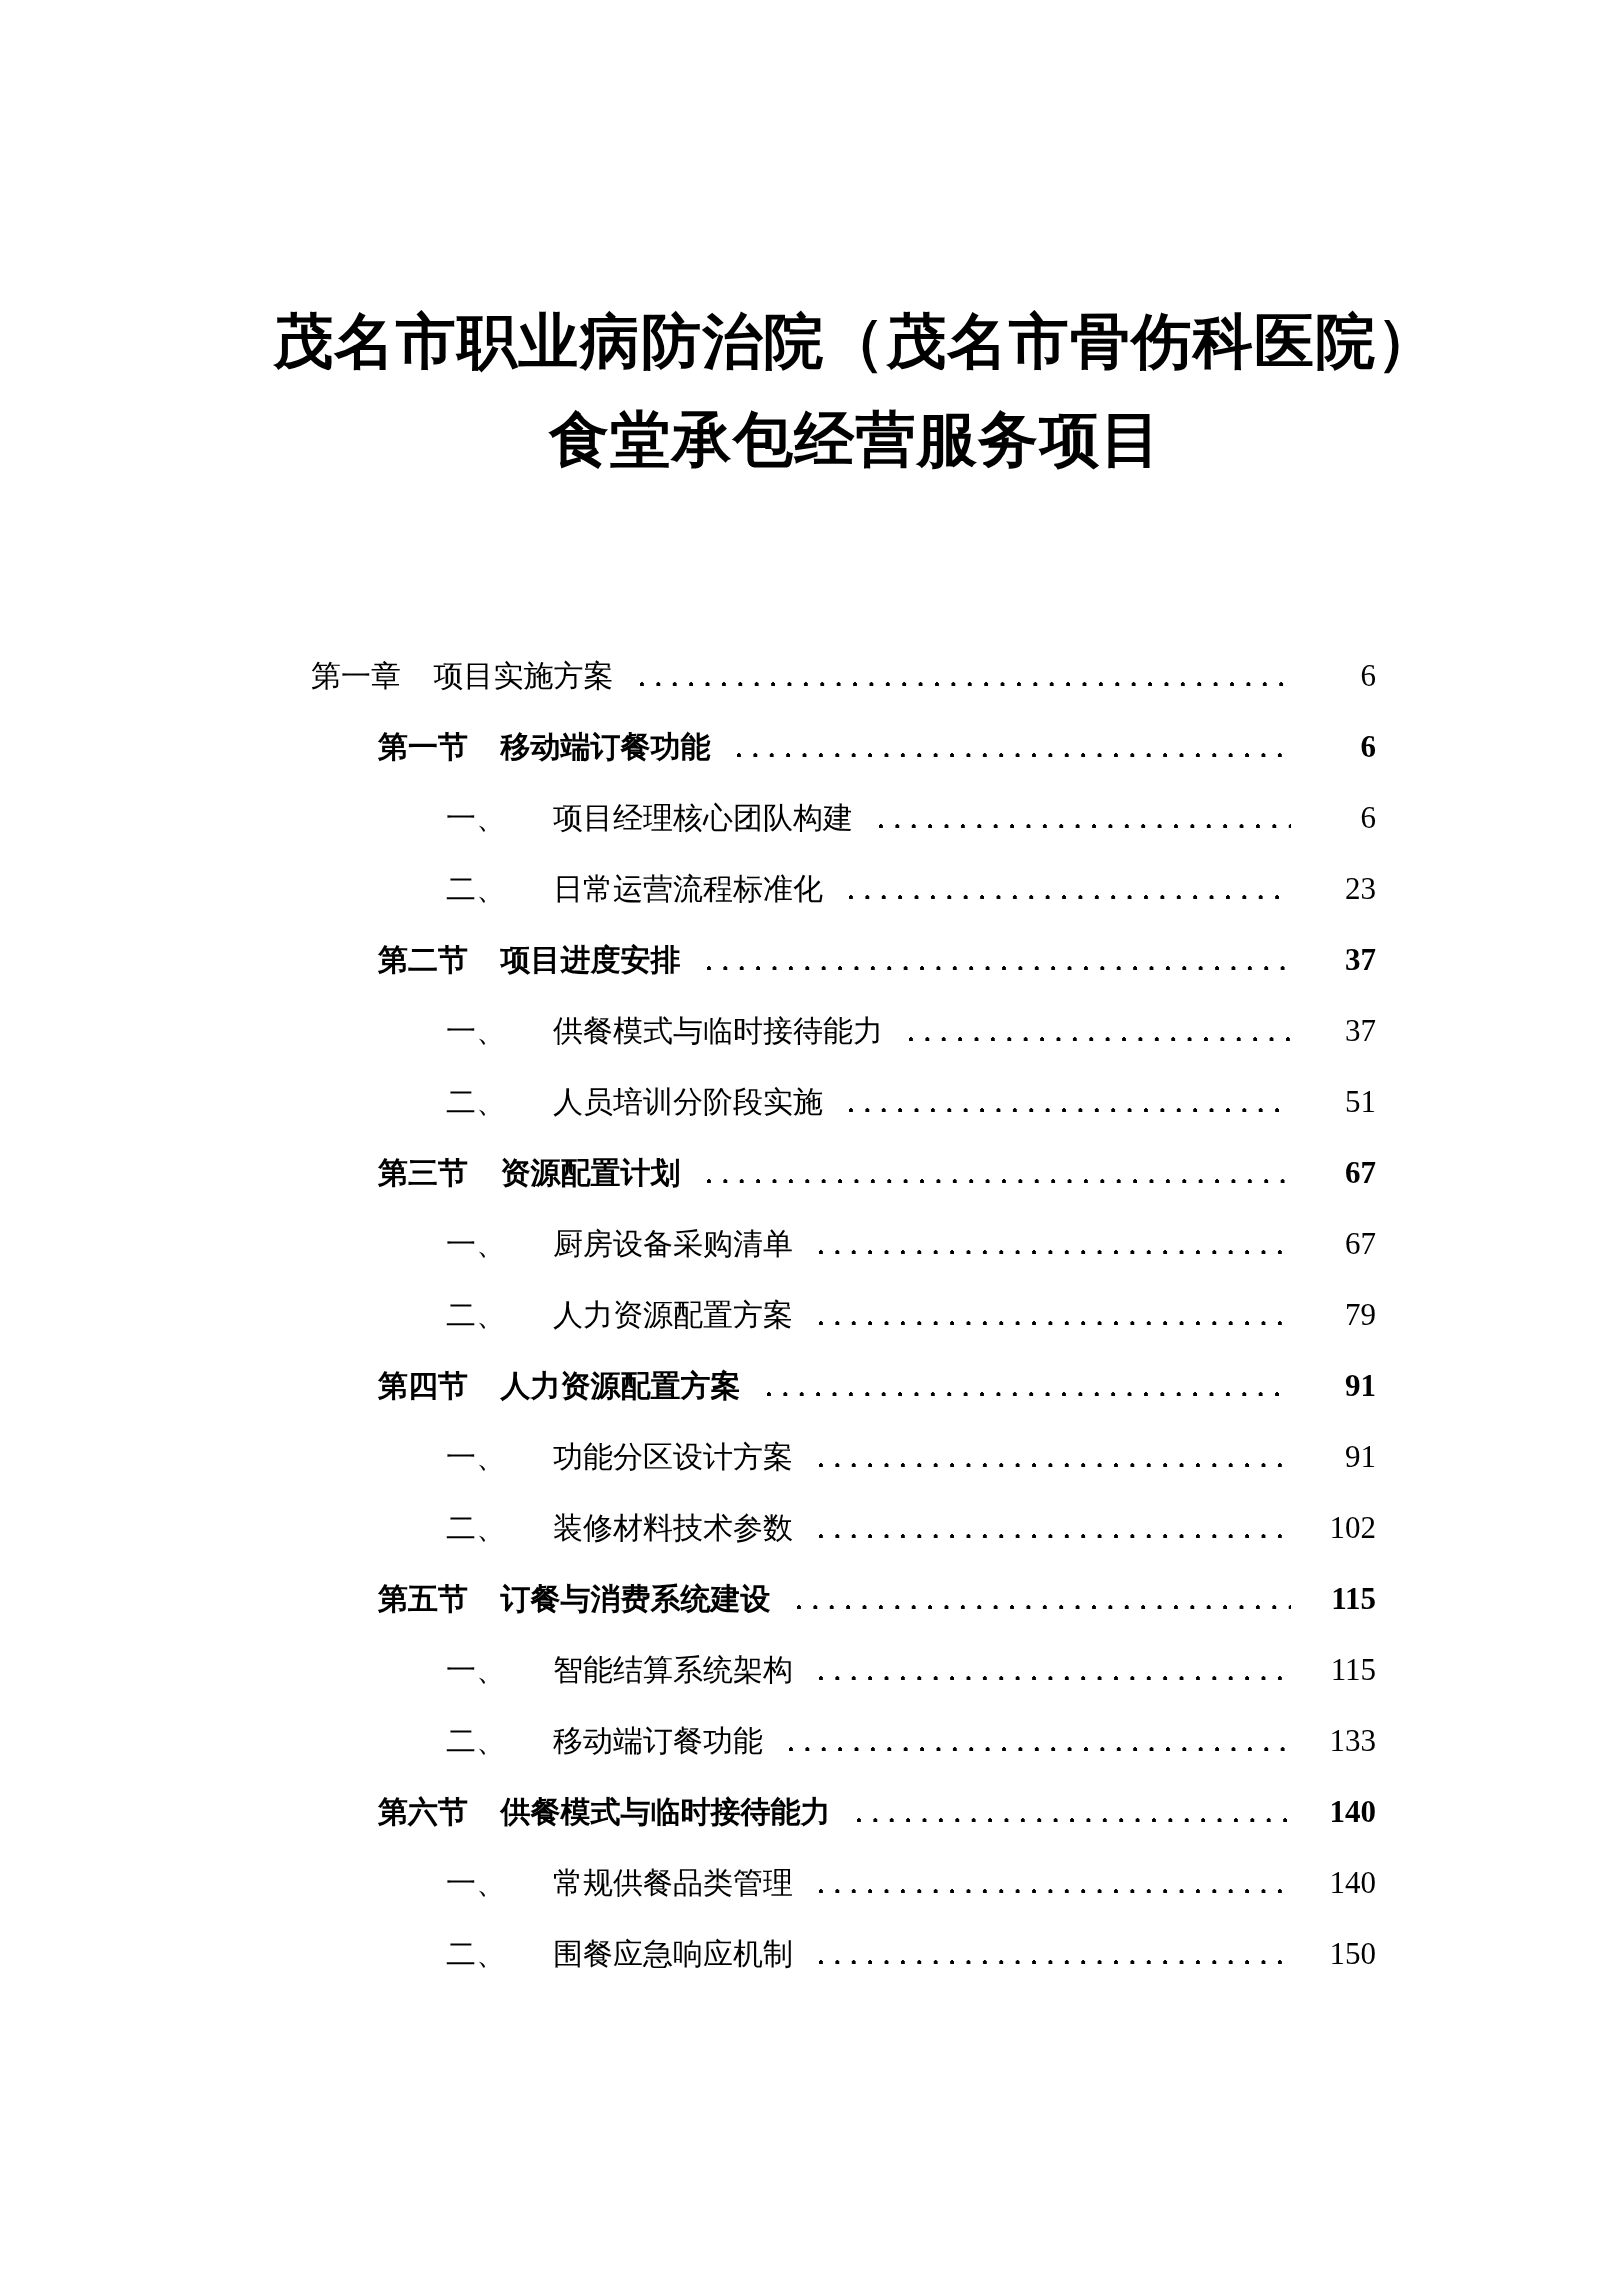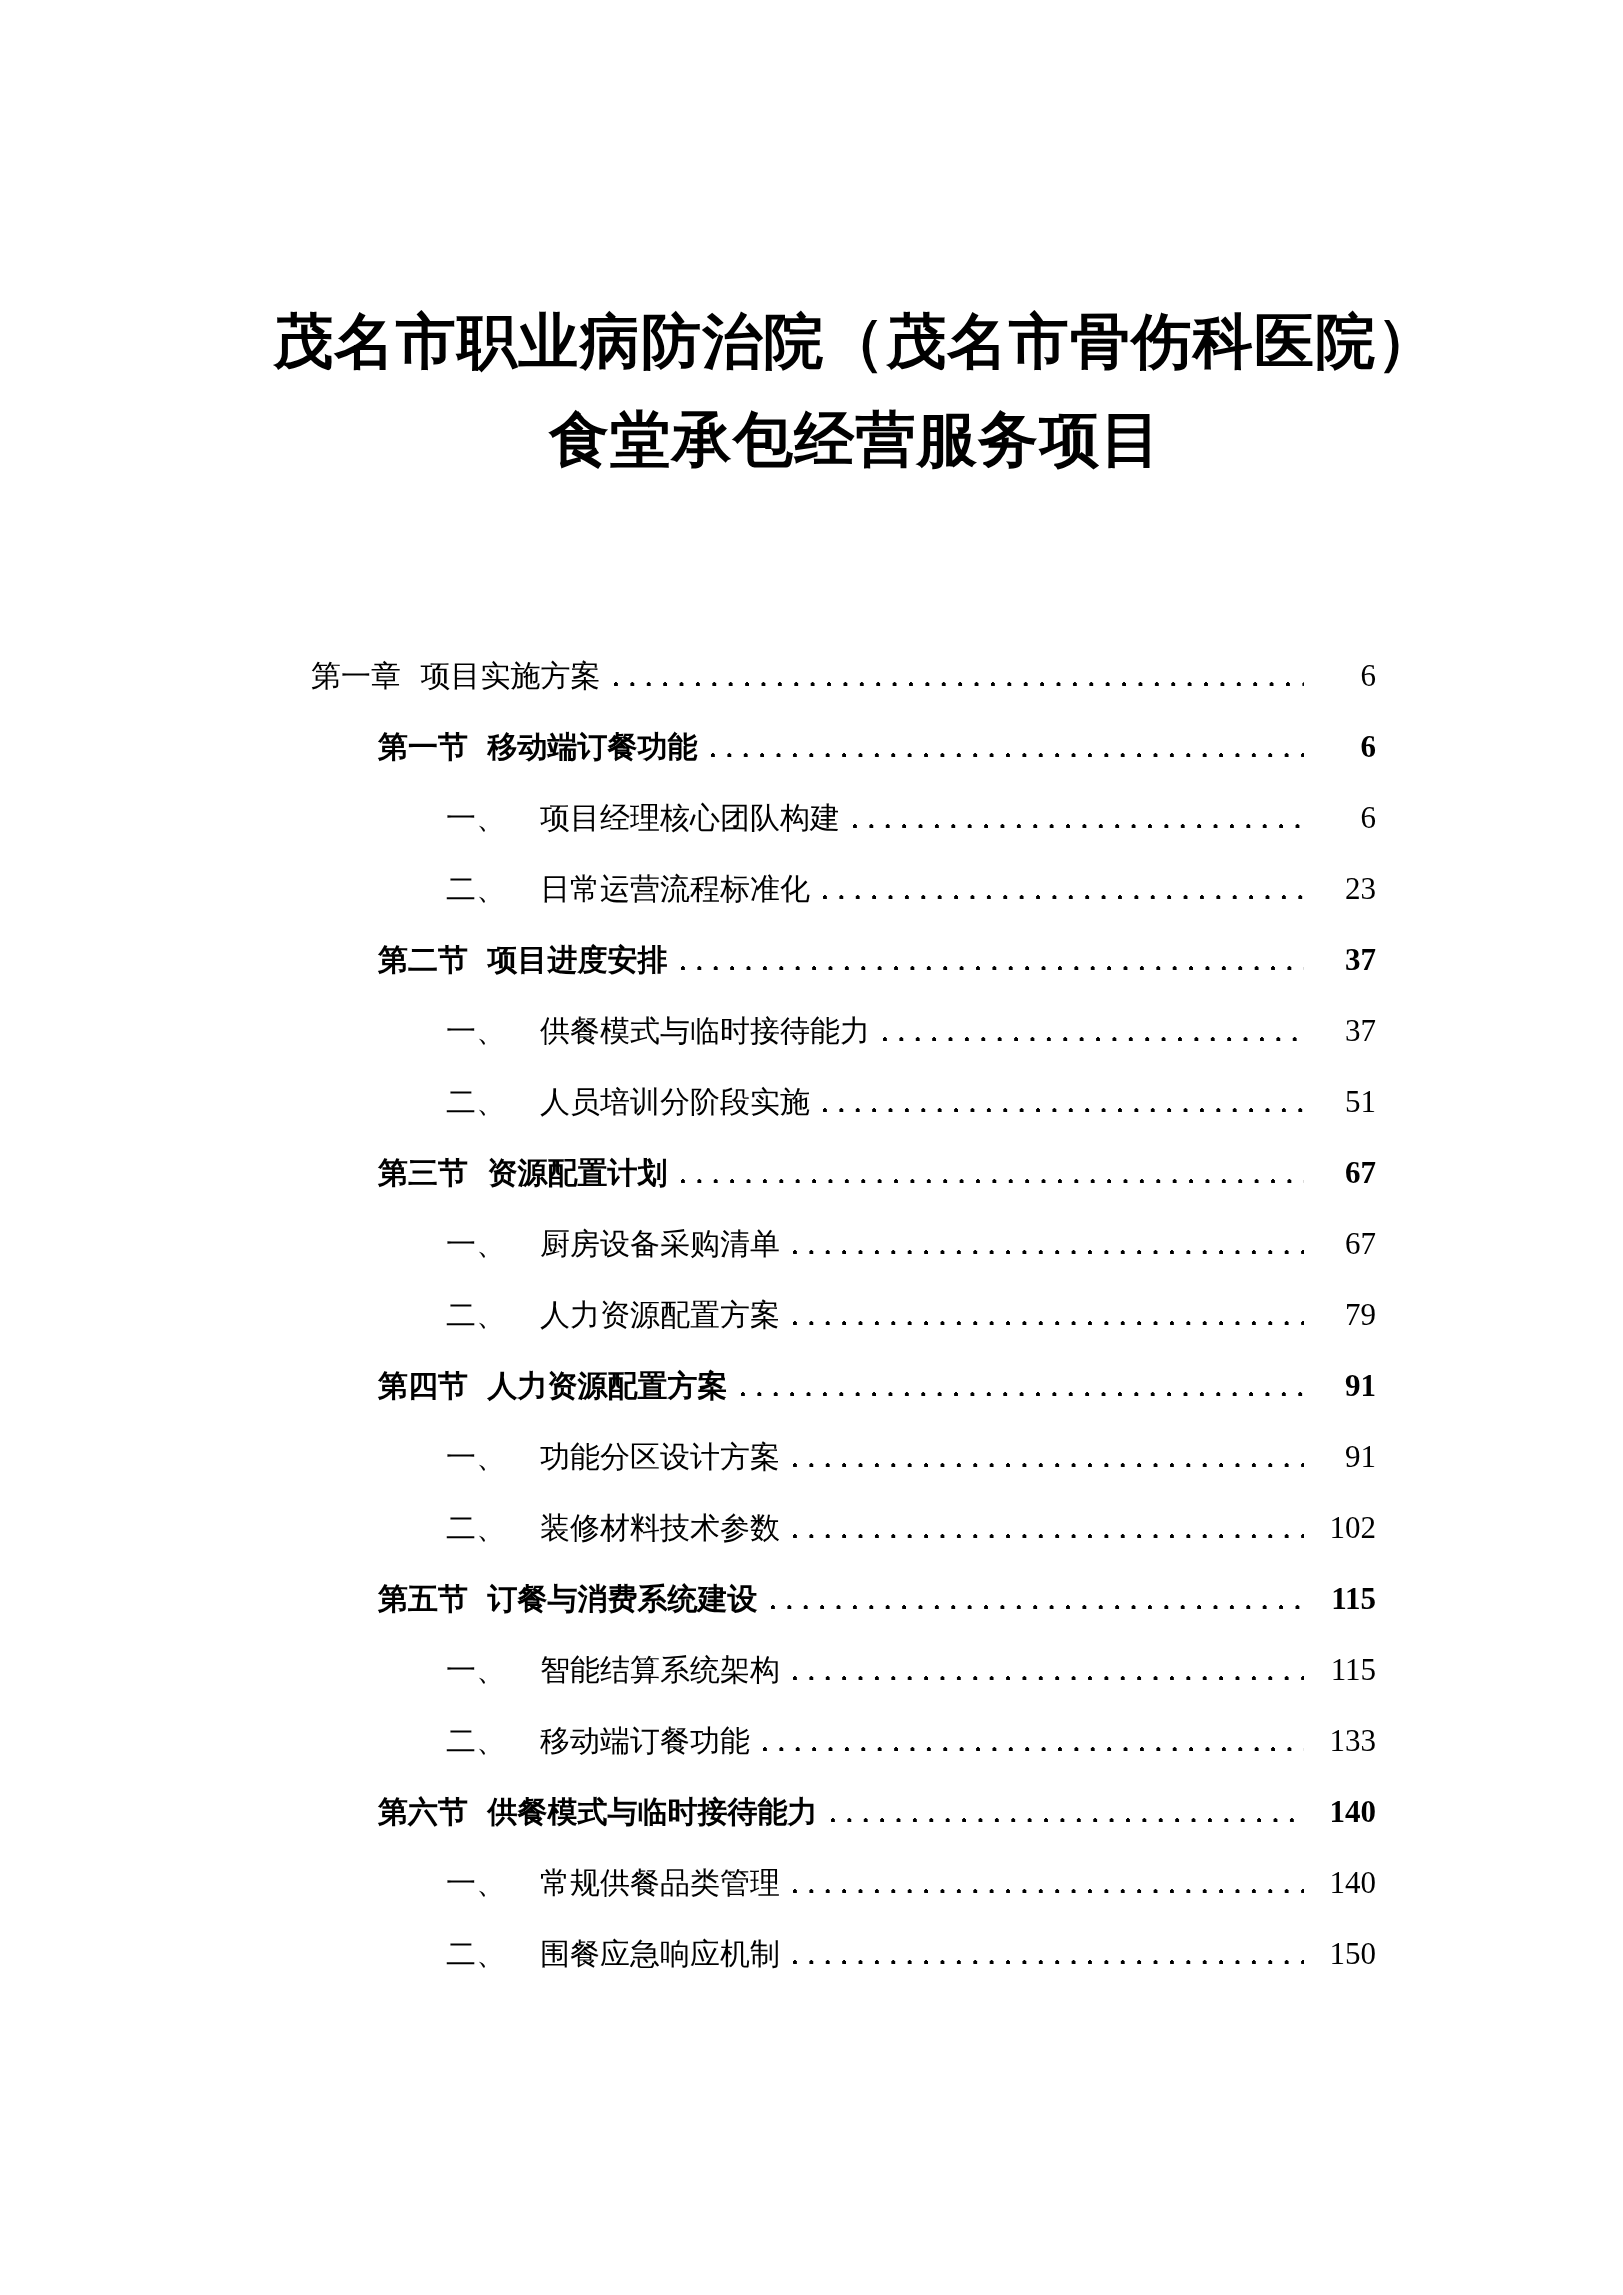--- a/index.html
+++ b/index.html
@@ -43,6 +43,7 @@
     align-items: baseline;
     font-size: 30px;
     white-space: nowrap;
+    gap: 13px;
   }
   .toc-row.lvl1 { padding-left: 67px; font-weight: bold; }
   .toc-row.lvl2 { padding-left: 135px; }

